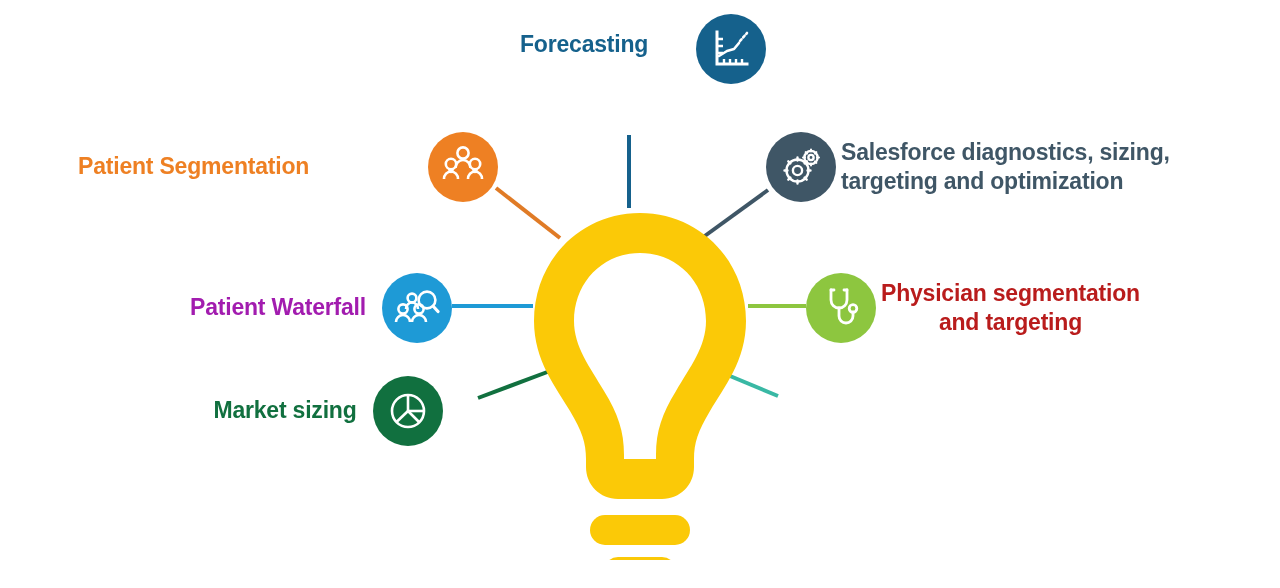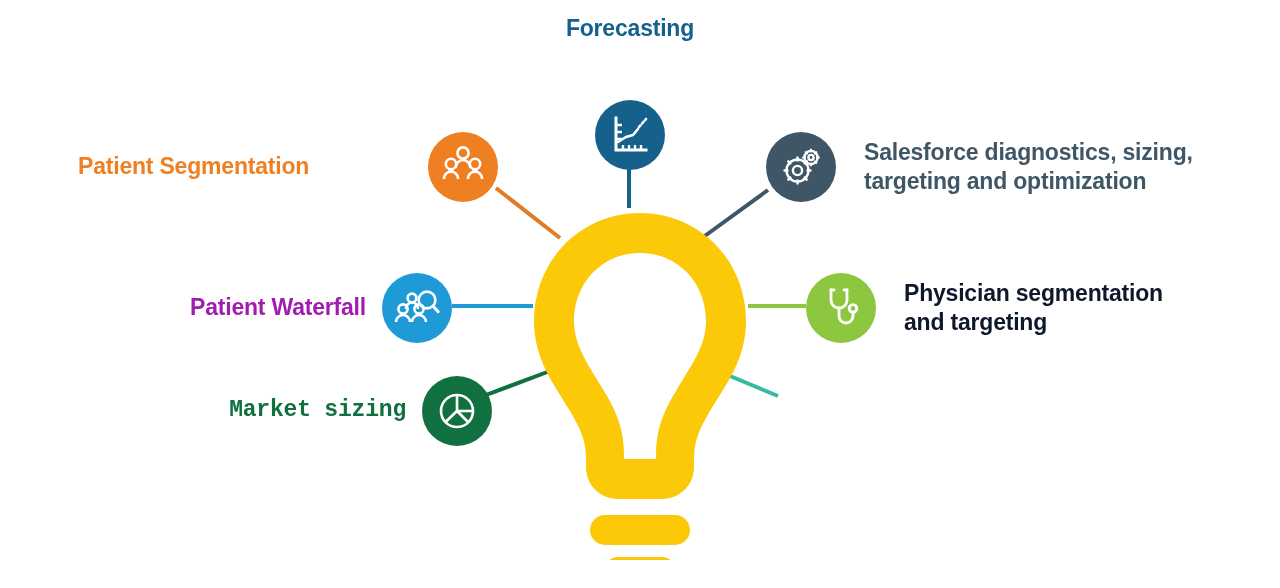--- a/index.html
+++ b/index.html
@@ -57,7 +57,7 @@
   }
   .node.left .node-label { text-align: right; margin-right: 16px; }
   .node.right .node-label { text-align: left; margin-left: 28px; }
-  .node.top { flex-direction: column; gap: 48px; }
+  .node.top { flex-direction: row; gap: 48px; }
   .node.top .node-label { text-align: center; margin-bottom: 9px; }
 
   

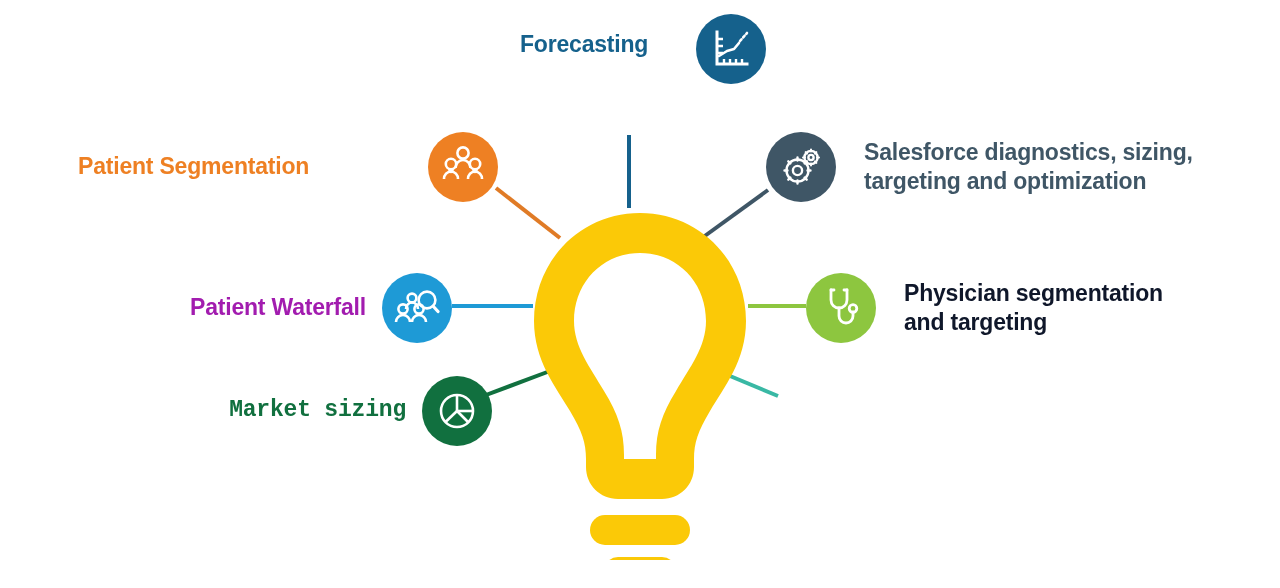--- a/index.html
+++ b/index.html
@@ -56,7 +56,7 @@
     white-space: pre-line;
   }
   .node.left .node-label { text-align: right; margin-right: 16px; }
-  .node.right .node-label { text-align: left; margin-left: 28px; }
+  .node.right .node-label { text-align: left; margin-left: 5px; }
   .node.top { flex-direction: row; gap: 48px; }
   .node.top .node-label { text-align: center; margin-bottom: 9px; }
 

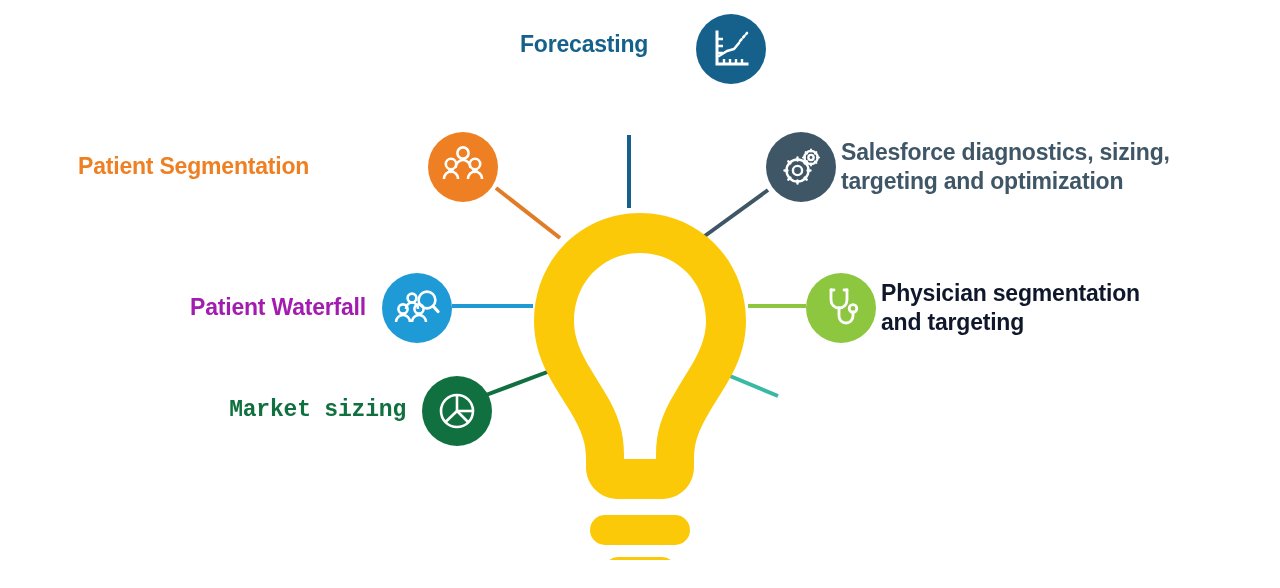--- a/index.html
+++ b/index.html
@@ -205,7 +205,7 @@
         </g>
       </svg>
     </div>
-    <div class="node-label" style="color: #0f172a;">Physician segmentation
+    <div class="node-label" style="color: #b91c1c; text-align: center;">Physician segmentation
 and targeting</div>
   </div>
 

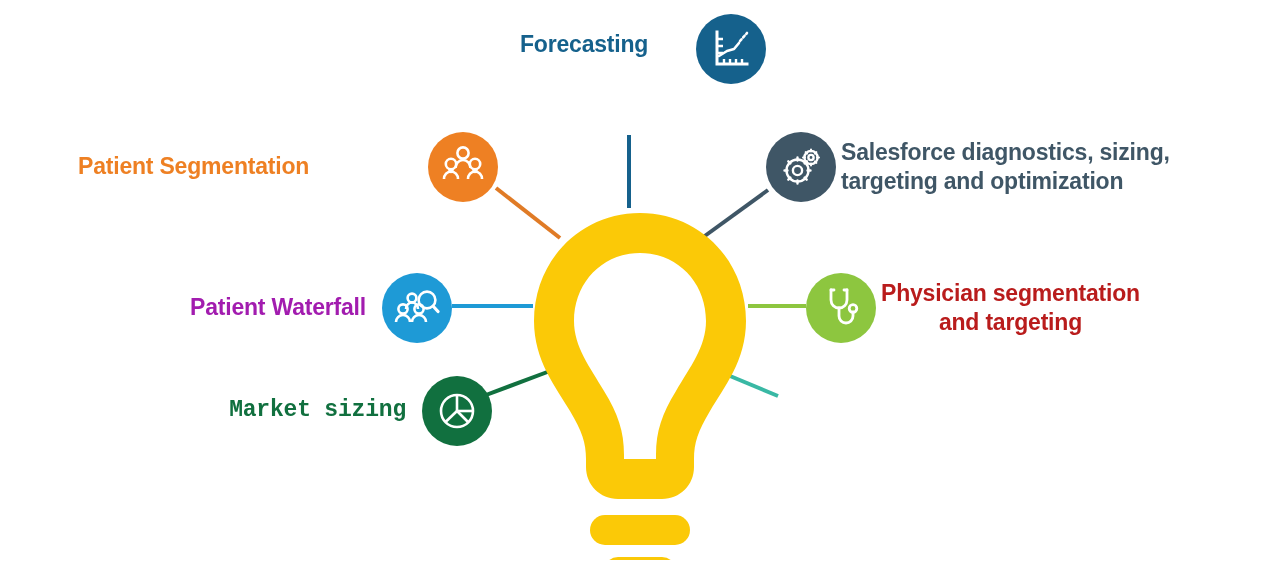--- a/index.html
+++ b/index.html
@@ -64,7 +64,7 @@
   #node-forecasting      { left: 520px; top: 14px;  width: 220px; align-items: center; }
   #node-patient-seg      { left: 78px;  top: 132px; width: 420px; justify-content: space-between; }
   #node-patient-waterfall{ left: 120px; top: 273px; width: 332px; justify-content: flex-end; }
-  #node-market-sizing    { left: 196px; top: 376px; width: 296px; justify-content: flex-end; font-family: Liberation Mono, monospace; }
+  #node-market-sizing    { left: 180px; top: 376px; width: 296px; justify-content: center; }
   #node-salesforce       { left: 766px; top: 132px; width: 440px; }
   #node-physician        { left: 806px; top: 273px; width: 400px; }
   #node-trade            { left: 776px; top: 376px; width: 330px; }

